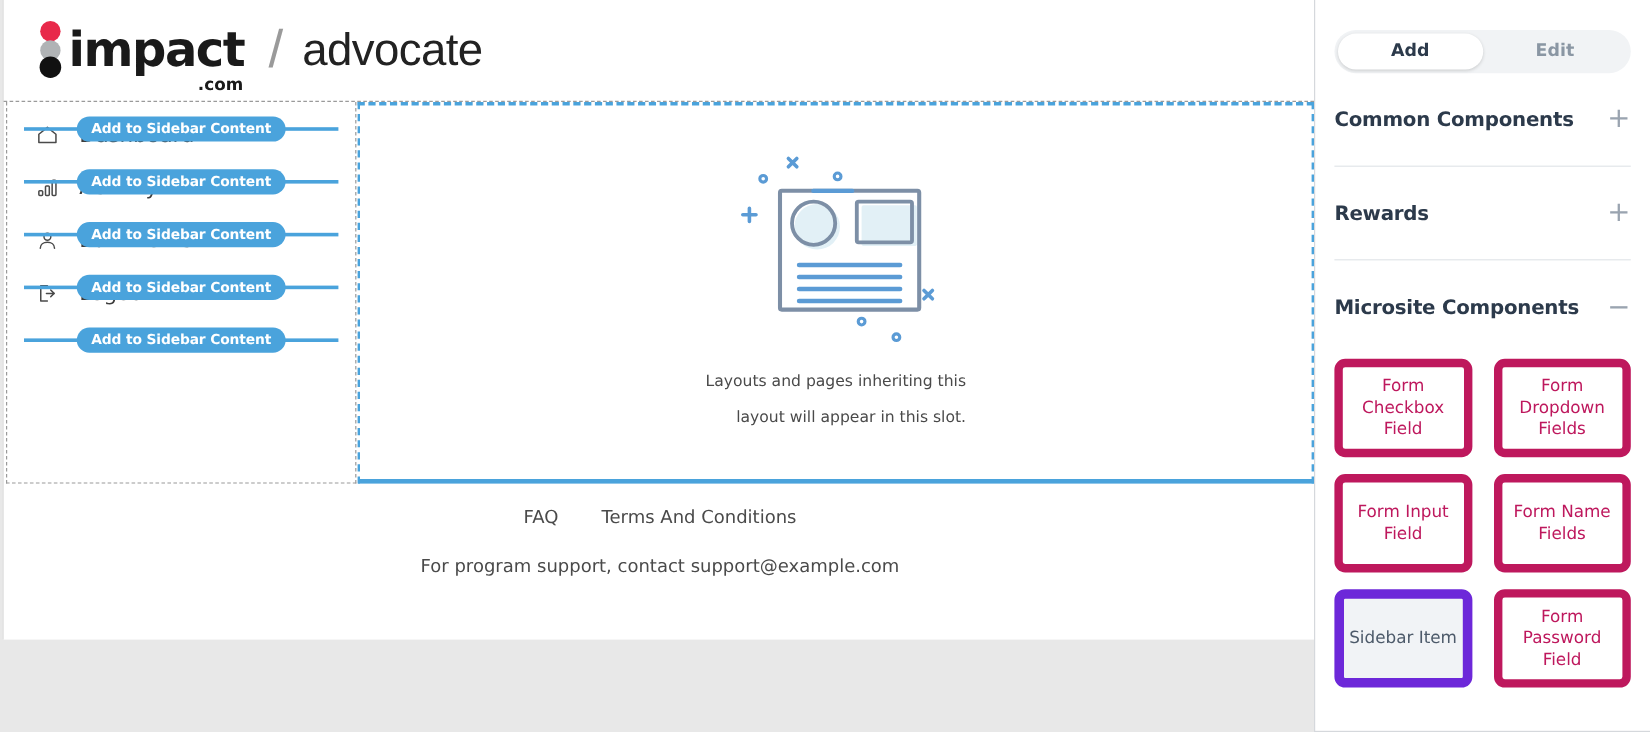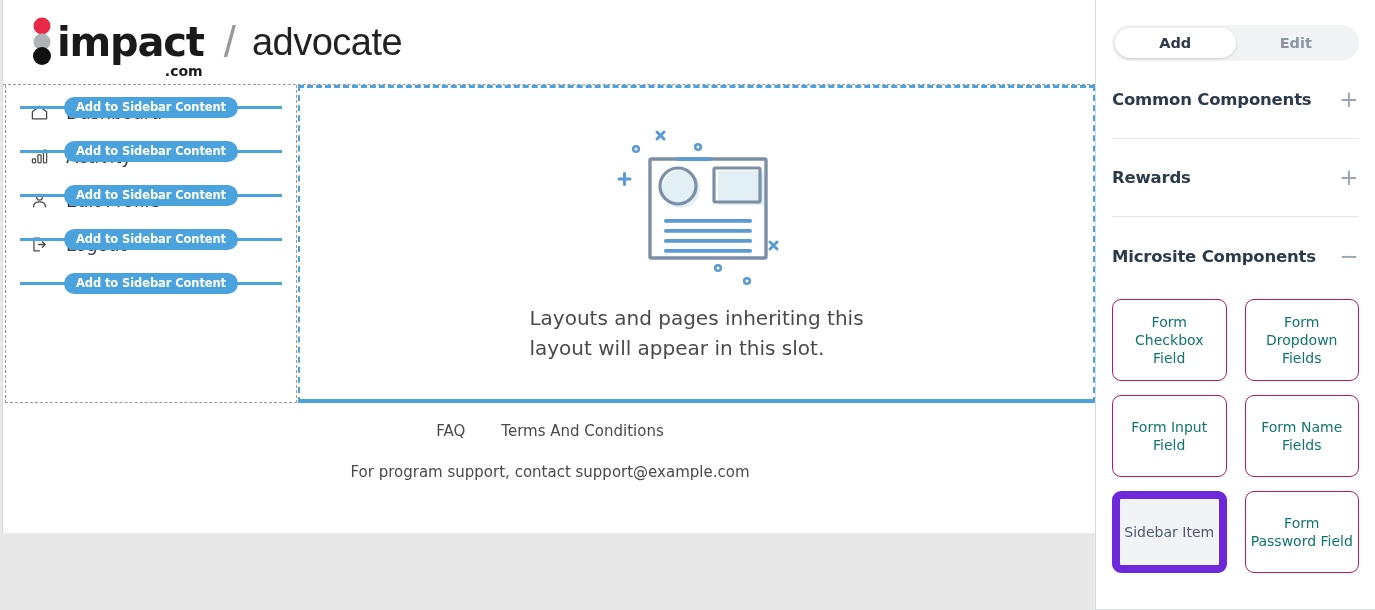--- a/index.html
+++ b/index.html
@@ -123,8 +123,8 @@
   }
   .slot-illu { margin-bottom: 10px; }
   .slot-text {
-    font-size: 20px; color: #4a4a4a;
-    text-align: left; line-height: 30px;
+    font-size: 13px; color: #4a4a4a;
+    text-align: right; line-height: 30px;
     font-family: "DejaVu Sans", sans-serif;
   }
 

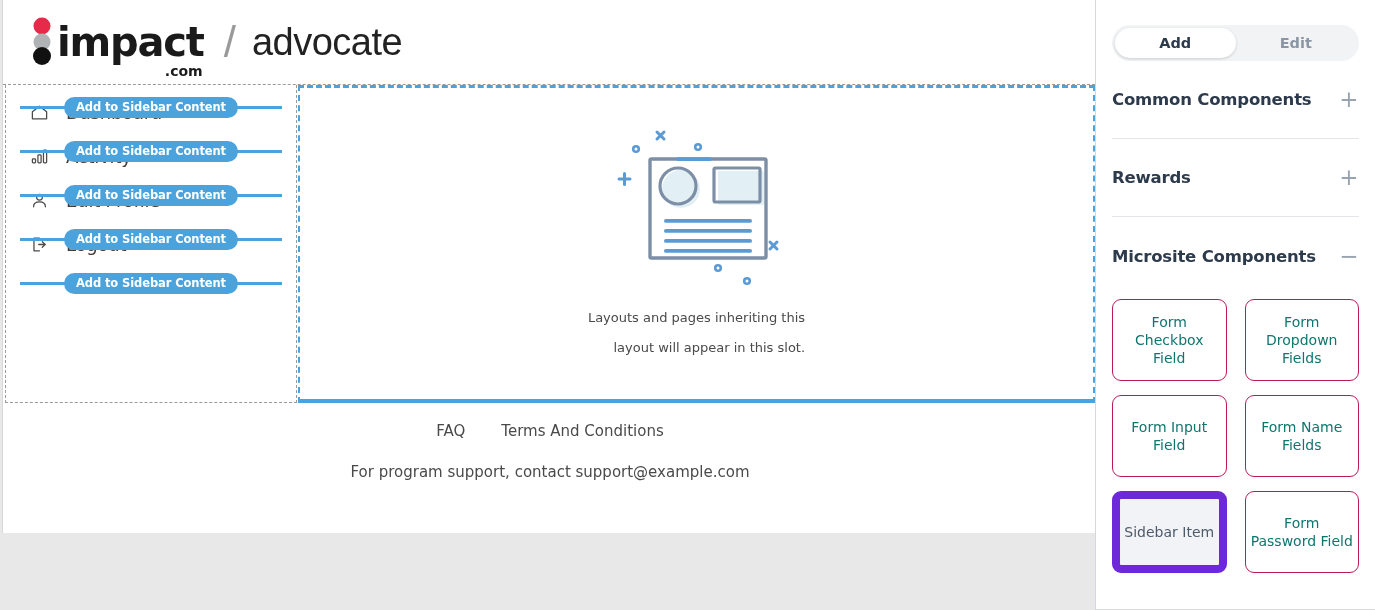--- a/index.html
+++ b/index.html
@@ -201,11 +201,11 @@
   }
   .comp-card {
     height: 82px;
-    border: 1px solid #be185d;
+    border: 7px solid #be185d;
     border-radius: 9px;
     display: flex; align-items: center; justify-content: center;
     text-align: center;
-    font-size: 14px; color: #0f766e;
+    font-size: 14px; color: #be185d;
     line-height: 18px;
     padding: 4px;
     font-family: "DejaVu Sans", sans-serif;

